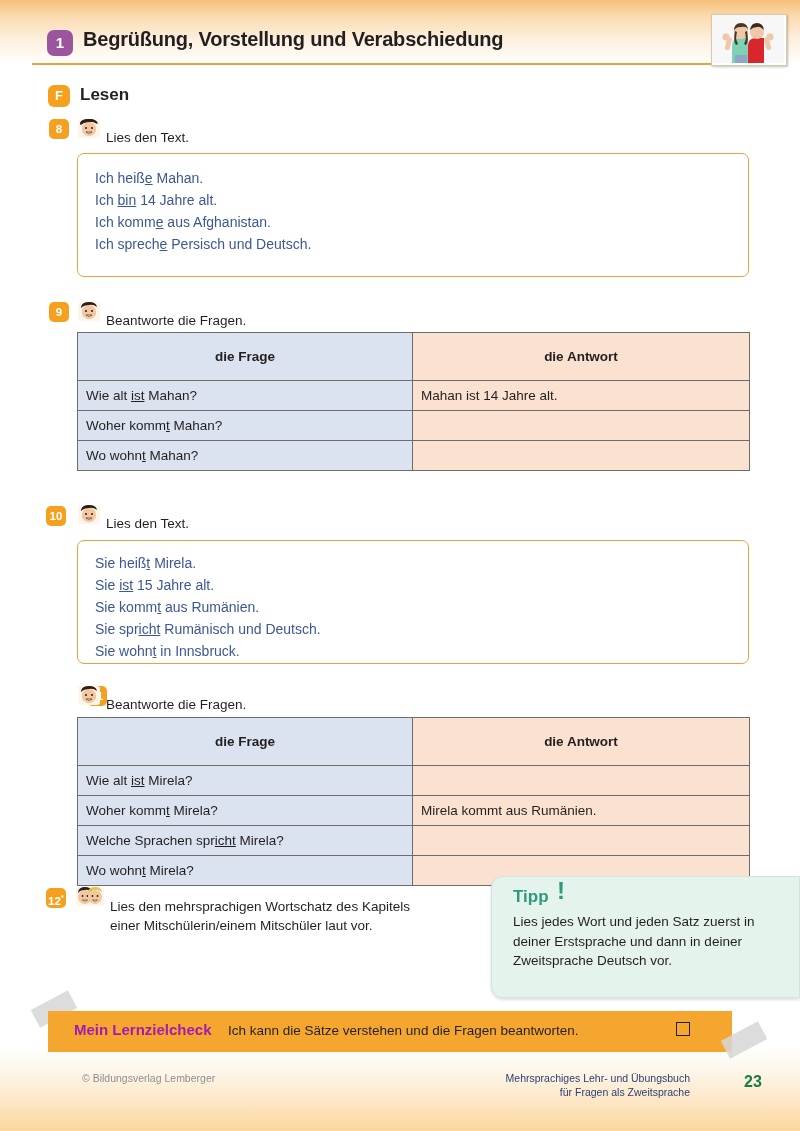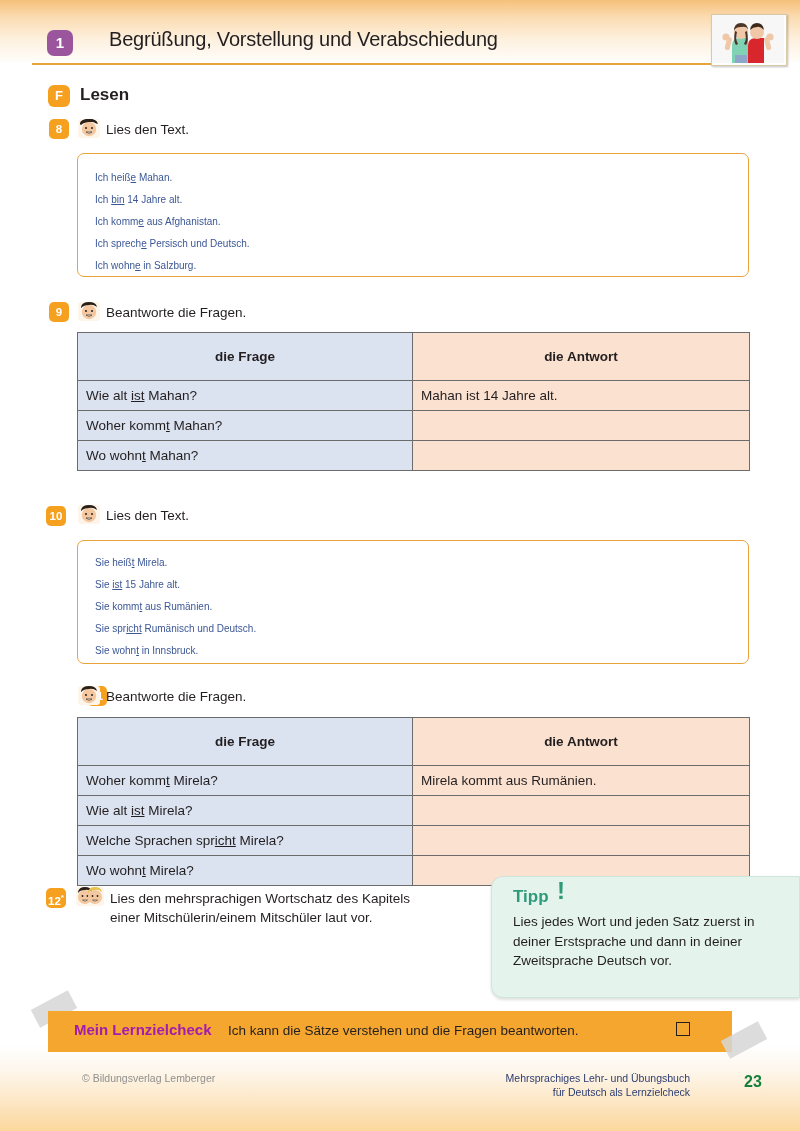--- a/index.html
+++ b/index.html
@@ -54,10 +54,9 @@
     position: absolute;
     left: 83px; top: 28px;
     font-size: 20px;
-    font-weight: normal;
+    font-weight: bold;
     color: #231f20;
     letter-spacing: -0.2px;
-    margin-left: 26px;
   }
   .header-photo {
     position: absolute;

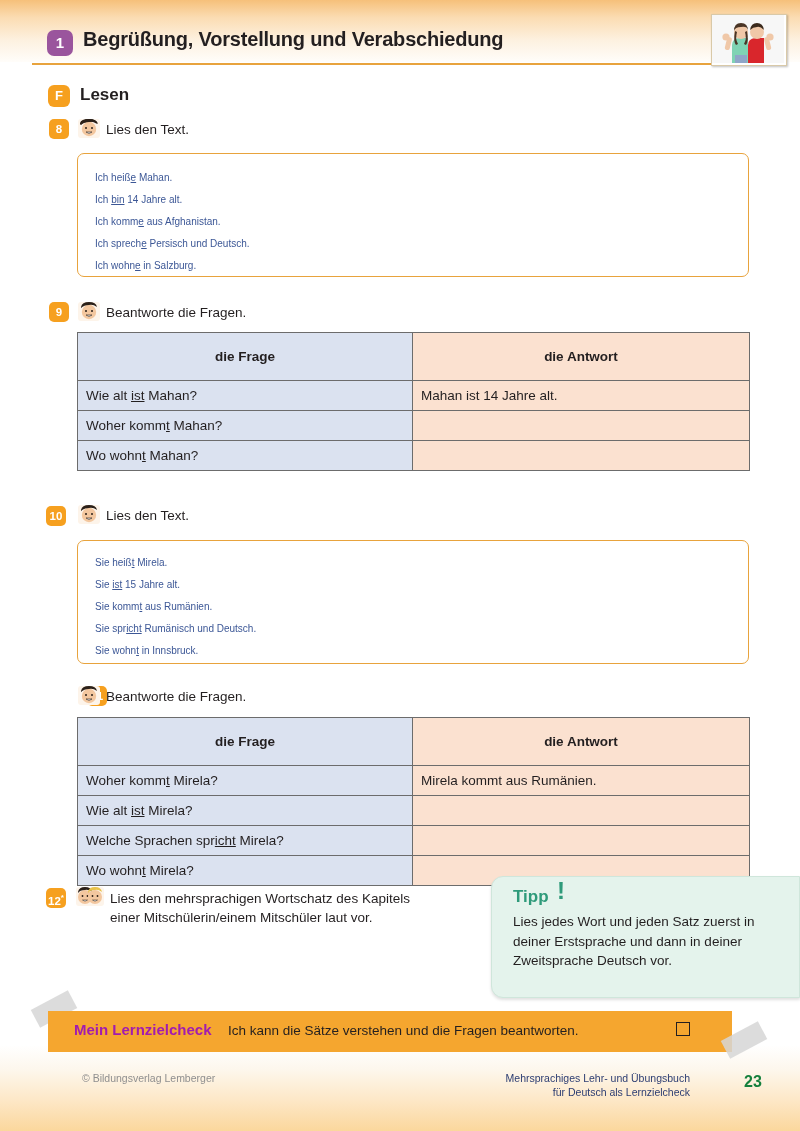--- a/index.html
+++ b/index.html
@@ -108,6 +108,7 @@
     font-size: 13.5px;
     color: #231f20;
     line-height: 19px;
+    margin-top: 8px;
   }
   .avatar {
     position: absolute;

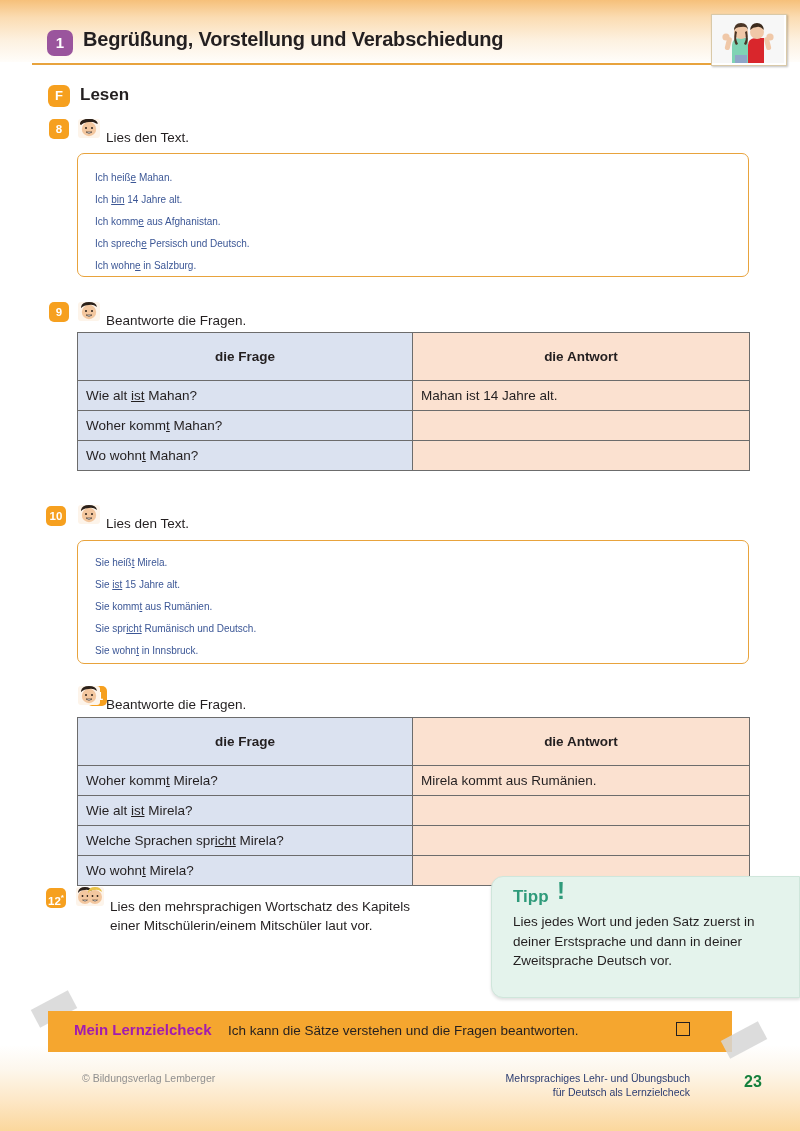--- a/index.html
+++ b/index.html
@@ -128,7 +128,7 @@
   .read-box p {
     margin: 0;
     color: #3c5796;
-    font-size: 10px;
+    font-size: 14px;
     line-height: 22px;
   }
   .read-box u { text-decoration: underline; }

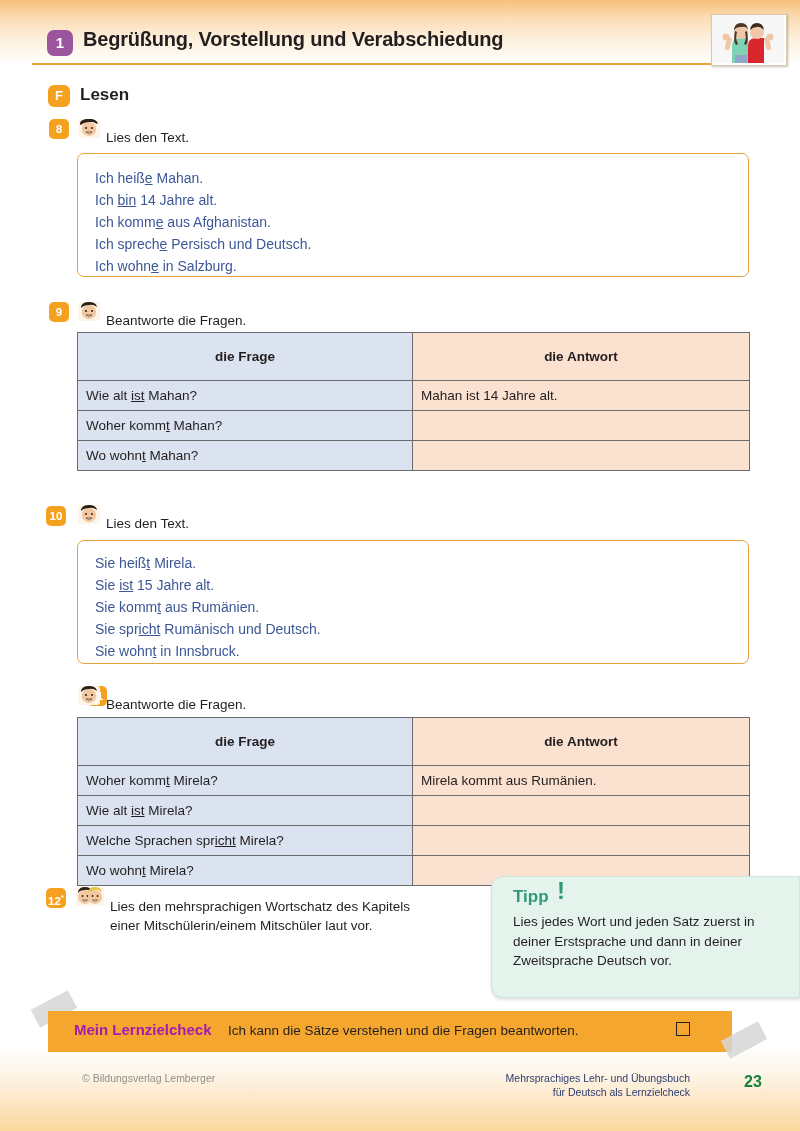--- a/index.html
+++ b/index.html
@@ -316,7 +316,6 @@
     <p><span>Ich </span><u>bin</u><span> 14 Jahre alt.</span></p>
     <p><span>Ich komm</span><u>e</u><span> aus Afghanistan.</span></p>
     <p><span>Ich sprech</span><u>e</u><span> Persisch und Deutsch.</span></p>
-    <p><span>Ich wohn</span><u>e</u><span> in Salzburg.</span></p>
   </div>
 
   <div class="task-badge" style="left:49px; top:302px;">9</div>

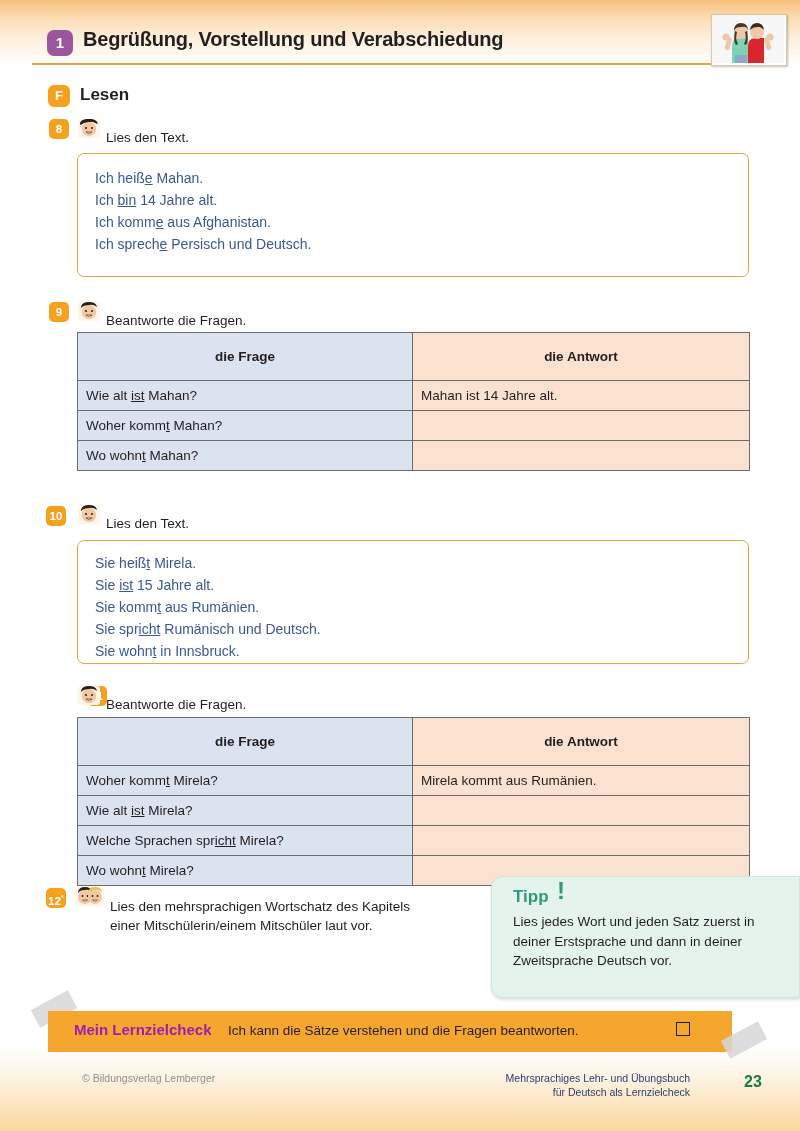--- a/index.html
+++ b/index.html
@@ -393,12 +393,12 @@
       <th class="col-a">die Antwort</th>
     </tr>
     <tr>
+      <td class="col-q"><span>Wie alt </span><u>ist</u><span> Mirela?</span></td>
+      <td class="col-a"></td>
+    </tr>
+    <tr>
       <td class="col-q"><span>Woher komm</span><u>t</u><span> Mirela?</span></td>
       <td class="col-a">Mirela kommt aus Rumänien.</td>
-    </tr>
-    <tr>
-      <td class="col-q"><span>Wie alt </span><u>ist</u><span> Mirela?</span></td>
-      <td class="col-a"></td>
     </tr>
     <tr>
       <td class="col-q"><span>Welche Sprachen spr</span><u>icht</u><span> Mirela?</span></td>

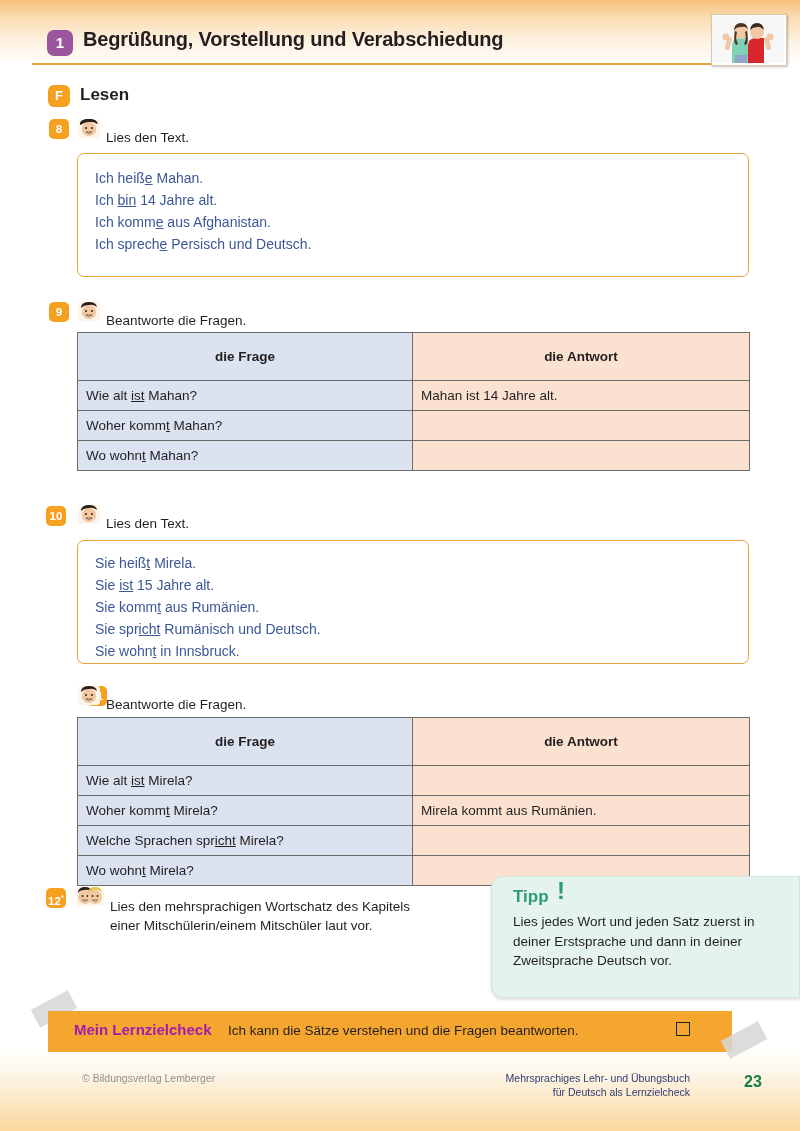--- a/index.html
+++ b/index.html
@@ -448,7 +448,7 @@
   <div class="footer-copy">© Bildungsverlag Lemberger</div>
   <div class="footer-book">
     <span>Mehrsprachiges Lehr- und Übungsbuch</span><br>
-    <span>für Deutsch als Lernzielcheck</span>
+    <span>für Fragen als Zweitsprache</span>
   </div>
   <div class="footer-page">23</div>
 

